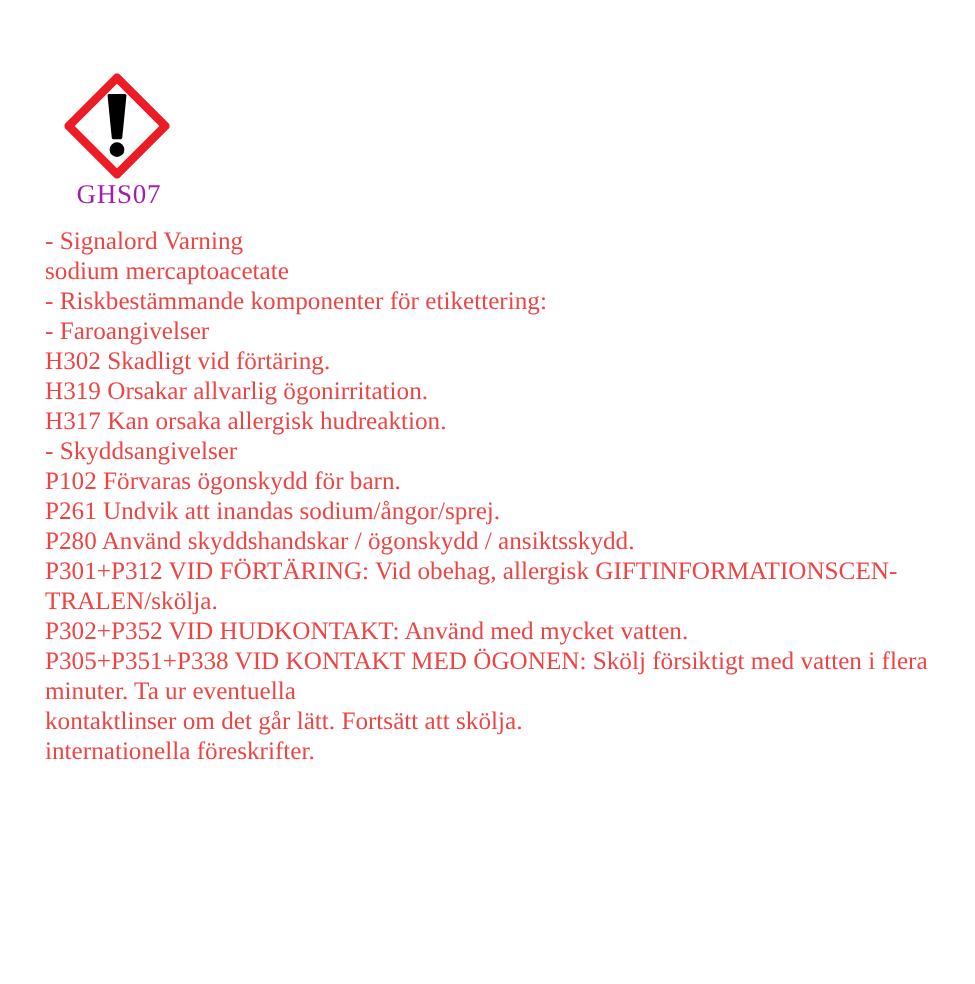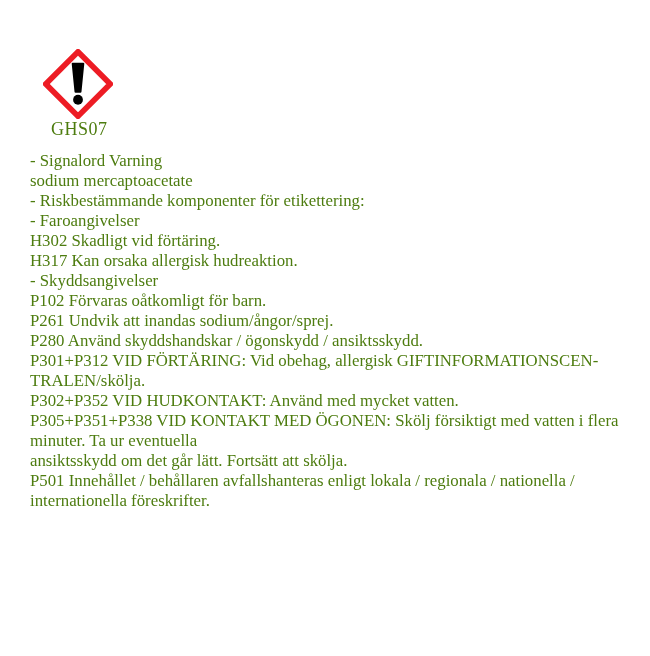--- a/index.html
+++ b/index.html
@@ -29,7 +29,7 @@
     top: 119px;
     font-size: 18px;
     line-height: 20px;
-    color: #4d7c0f;
+    color: #a21caf;
     letter-spacing: 0.5px;
   }
   #label-text {

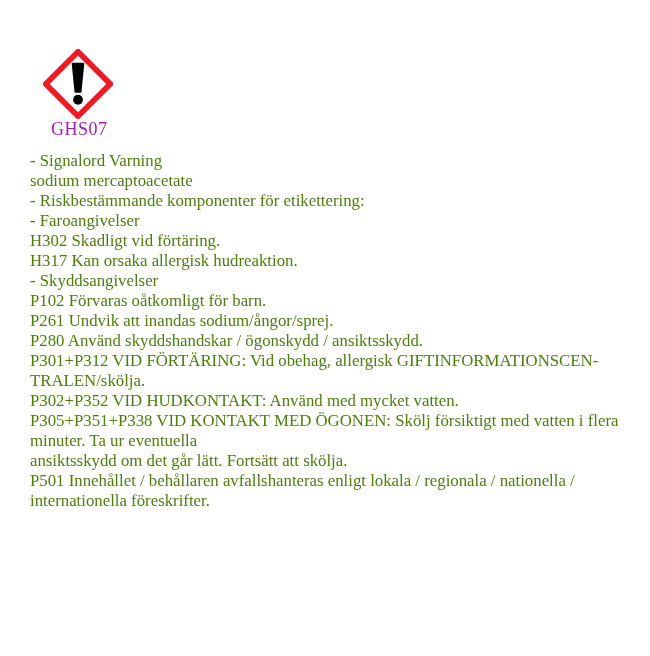--- a/index.html
+++ b/index.html
@@ -39,7 +39,7 @@
     width: 615px;
     font-size: 16.8px;
     line-height: 20px;
-    color: #4d7c0f;
+    color: #ef4444;
   }
   #label-text .line {
     white-space: nowrap;

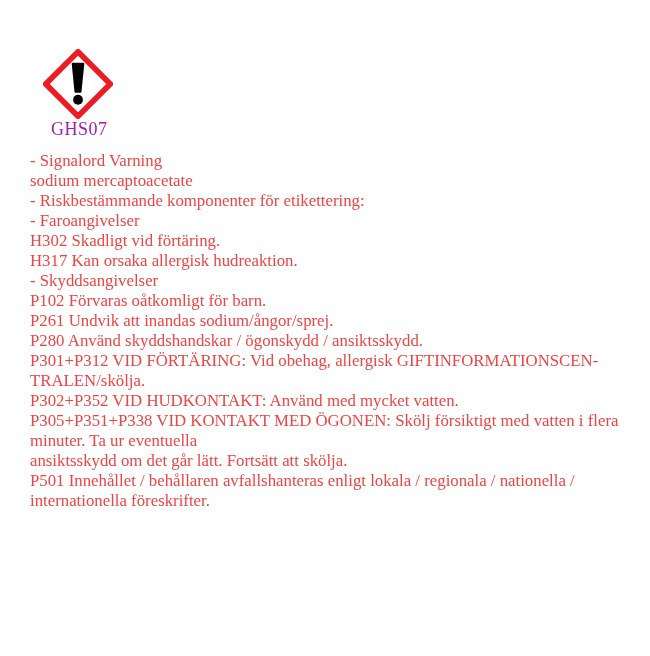--- a/index.html
+++ b/index.html
@@ -69,6 +69,7 @@
     <div class="line">- Riskbestämmande komponenter för etikettering:</div>
     <div class="line">- Faroangivelser</div>
     <div class="line">H302 Skadligt vid förtäring.</div>
+    <div class="line">H319 Orsakar allvarlig ögonirritation.</div>
     <div class="line">H317 Kan orsaka allergisk hudreaktion.</div>
     <div class="line">- Skyddsangivelser</div>
     <div class="line">P102 Förvaras oåtkomligt för barn.</div>

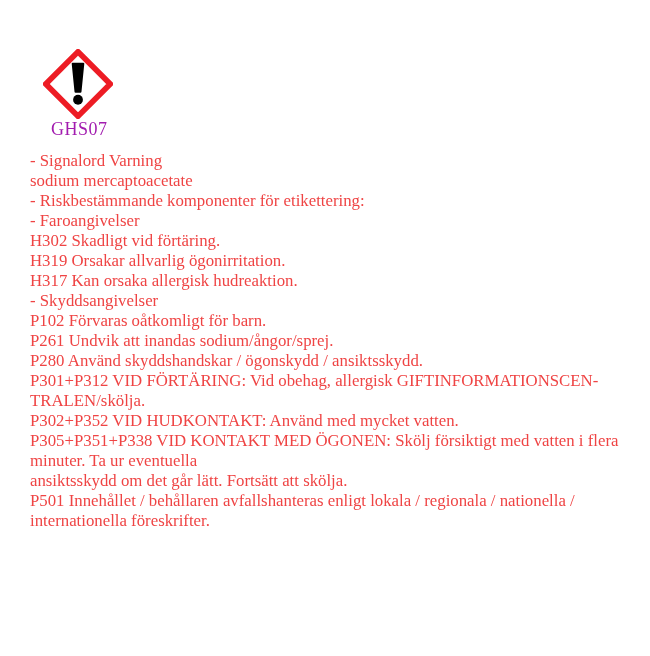--- a/index.html
+++ b/index.html
@@ -72,7 +72,7 @@
     <div class="line">H319 Orsakar allvarlig ögonirritation.</div>
     <div class="line">H317 Kan orsaka allergisk hudreaktion.</div>
     <div class="line">- Skyddsangivelser</div>
-    <div class="line">P102 Förvaras oåtkomligt för barn.</div>
+    <div class="line">P102 Förvaras ögonskydd för barn.</div>
     <div class="line">P261 Undvik att inandas sodium/ångor/sprej.</div>
     <div class="line">P280 Använd skyddshandskar / ögonskydd / ansiktsskydd.</div>
     <div class="line">P301+P312 VID FÖRTÄRING: Vid obehag, allergisk GIFTINFORMATIONSCEN-</div>

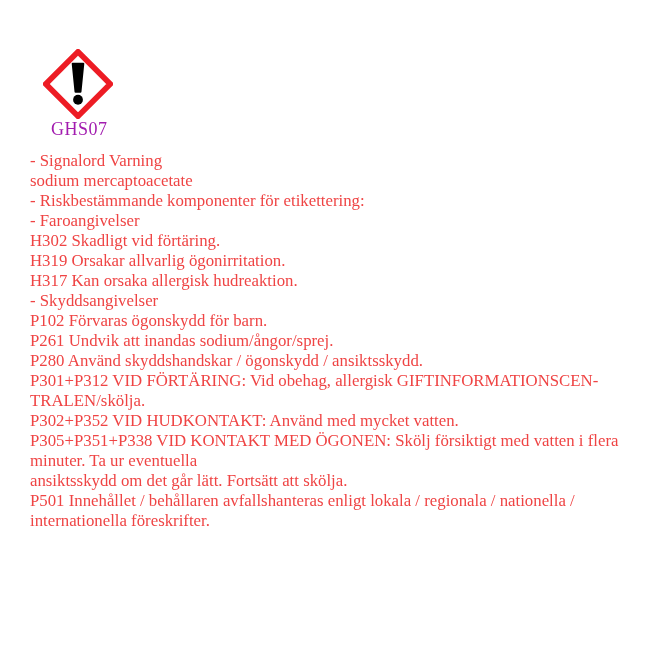--- a/index.html
+++ b/index.html
@@ -80,7 +80,7 @@
     <div class="line">P302+P352 VID HUDKONTAKT: Använd med mycket vatten.</div>
     <div class="line">P305+P351+P338 VID KONTAKT MED ÖGONEN: Skölj försiktigt med vatten i flera</div>
     <div class="line">minuter. Ta ur eventuella</div>
-    <div class="line">ansiktsskydd om det går lätt. Fortsätt att skölja.</div>
+    <div class="line">kontaktlinser om det går lätt. Fortsätt att skölja.</div>
     <div class="line">P501 Innehållet / behållaren avfallshanteras enligt lokala / regionala / nationella /</div>
     <div class="line">internationella föreskrifter.</div>
   </div>

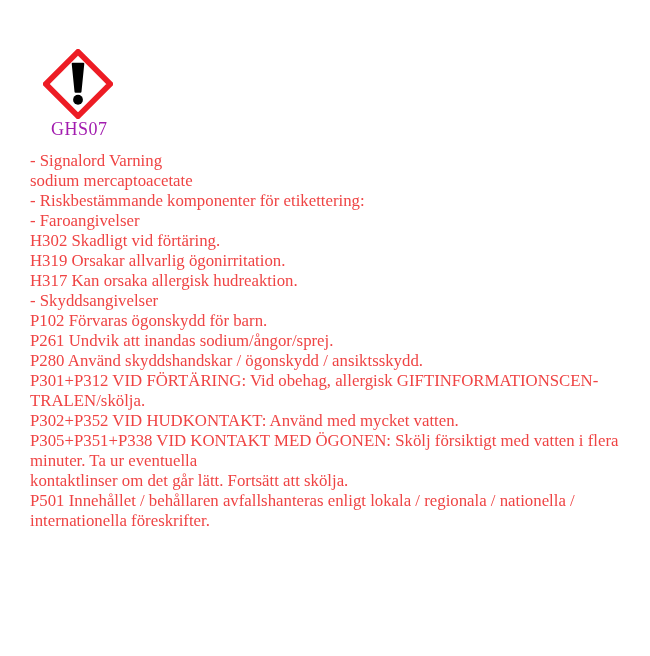--- a/index.html
+++ b/index.html
@@ -81,7 +81,6 @@
     <div class="line">P305+P351+P338 VID KONTAKT MED ÖGONEN: Skölj försiktigt med vatten i flera</div>
     <div class="line">minuter. Ta ur eventuella</div>
     <div class="line">kontaktlinser om det går lätt. Fortsätt att skölja.</div>
-    <div class="line">P501 Innehållet / behållaren avfallshanteras enligt lokala / regionala / nationella /</div>
     <div class="line">internationella föreskrifter.</div>
   </div>
 

